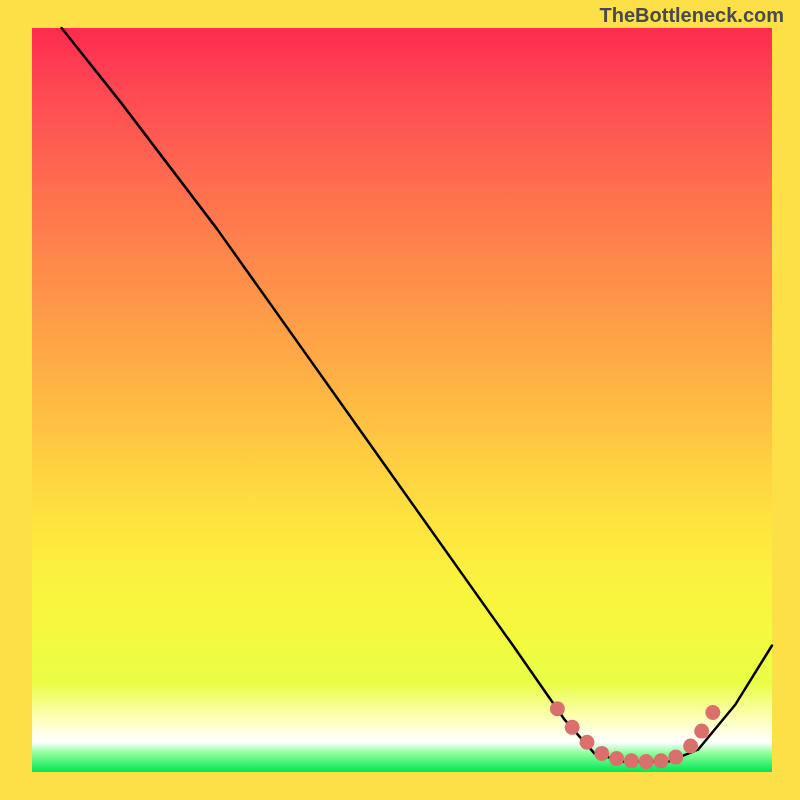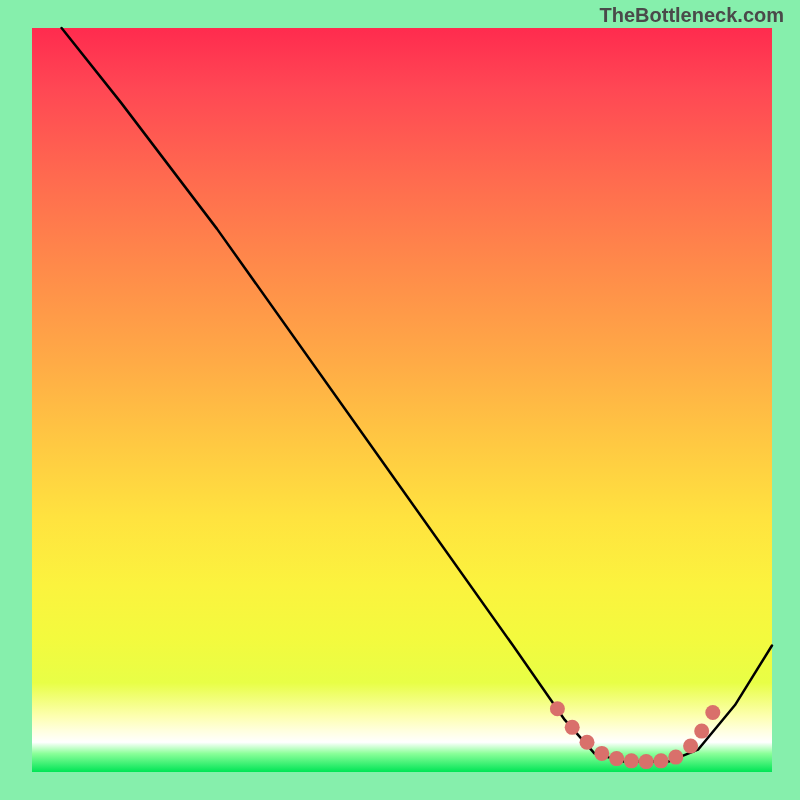--- a/index.html
+++ b/index.html
@@ -14,7 +14,7 @@
   .container {
     width: 800px;
     height: 800px;
-    background: #86efac;
+    background: #fde047;
     position: relative;
   }
   .watermark {

